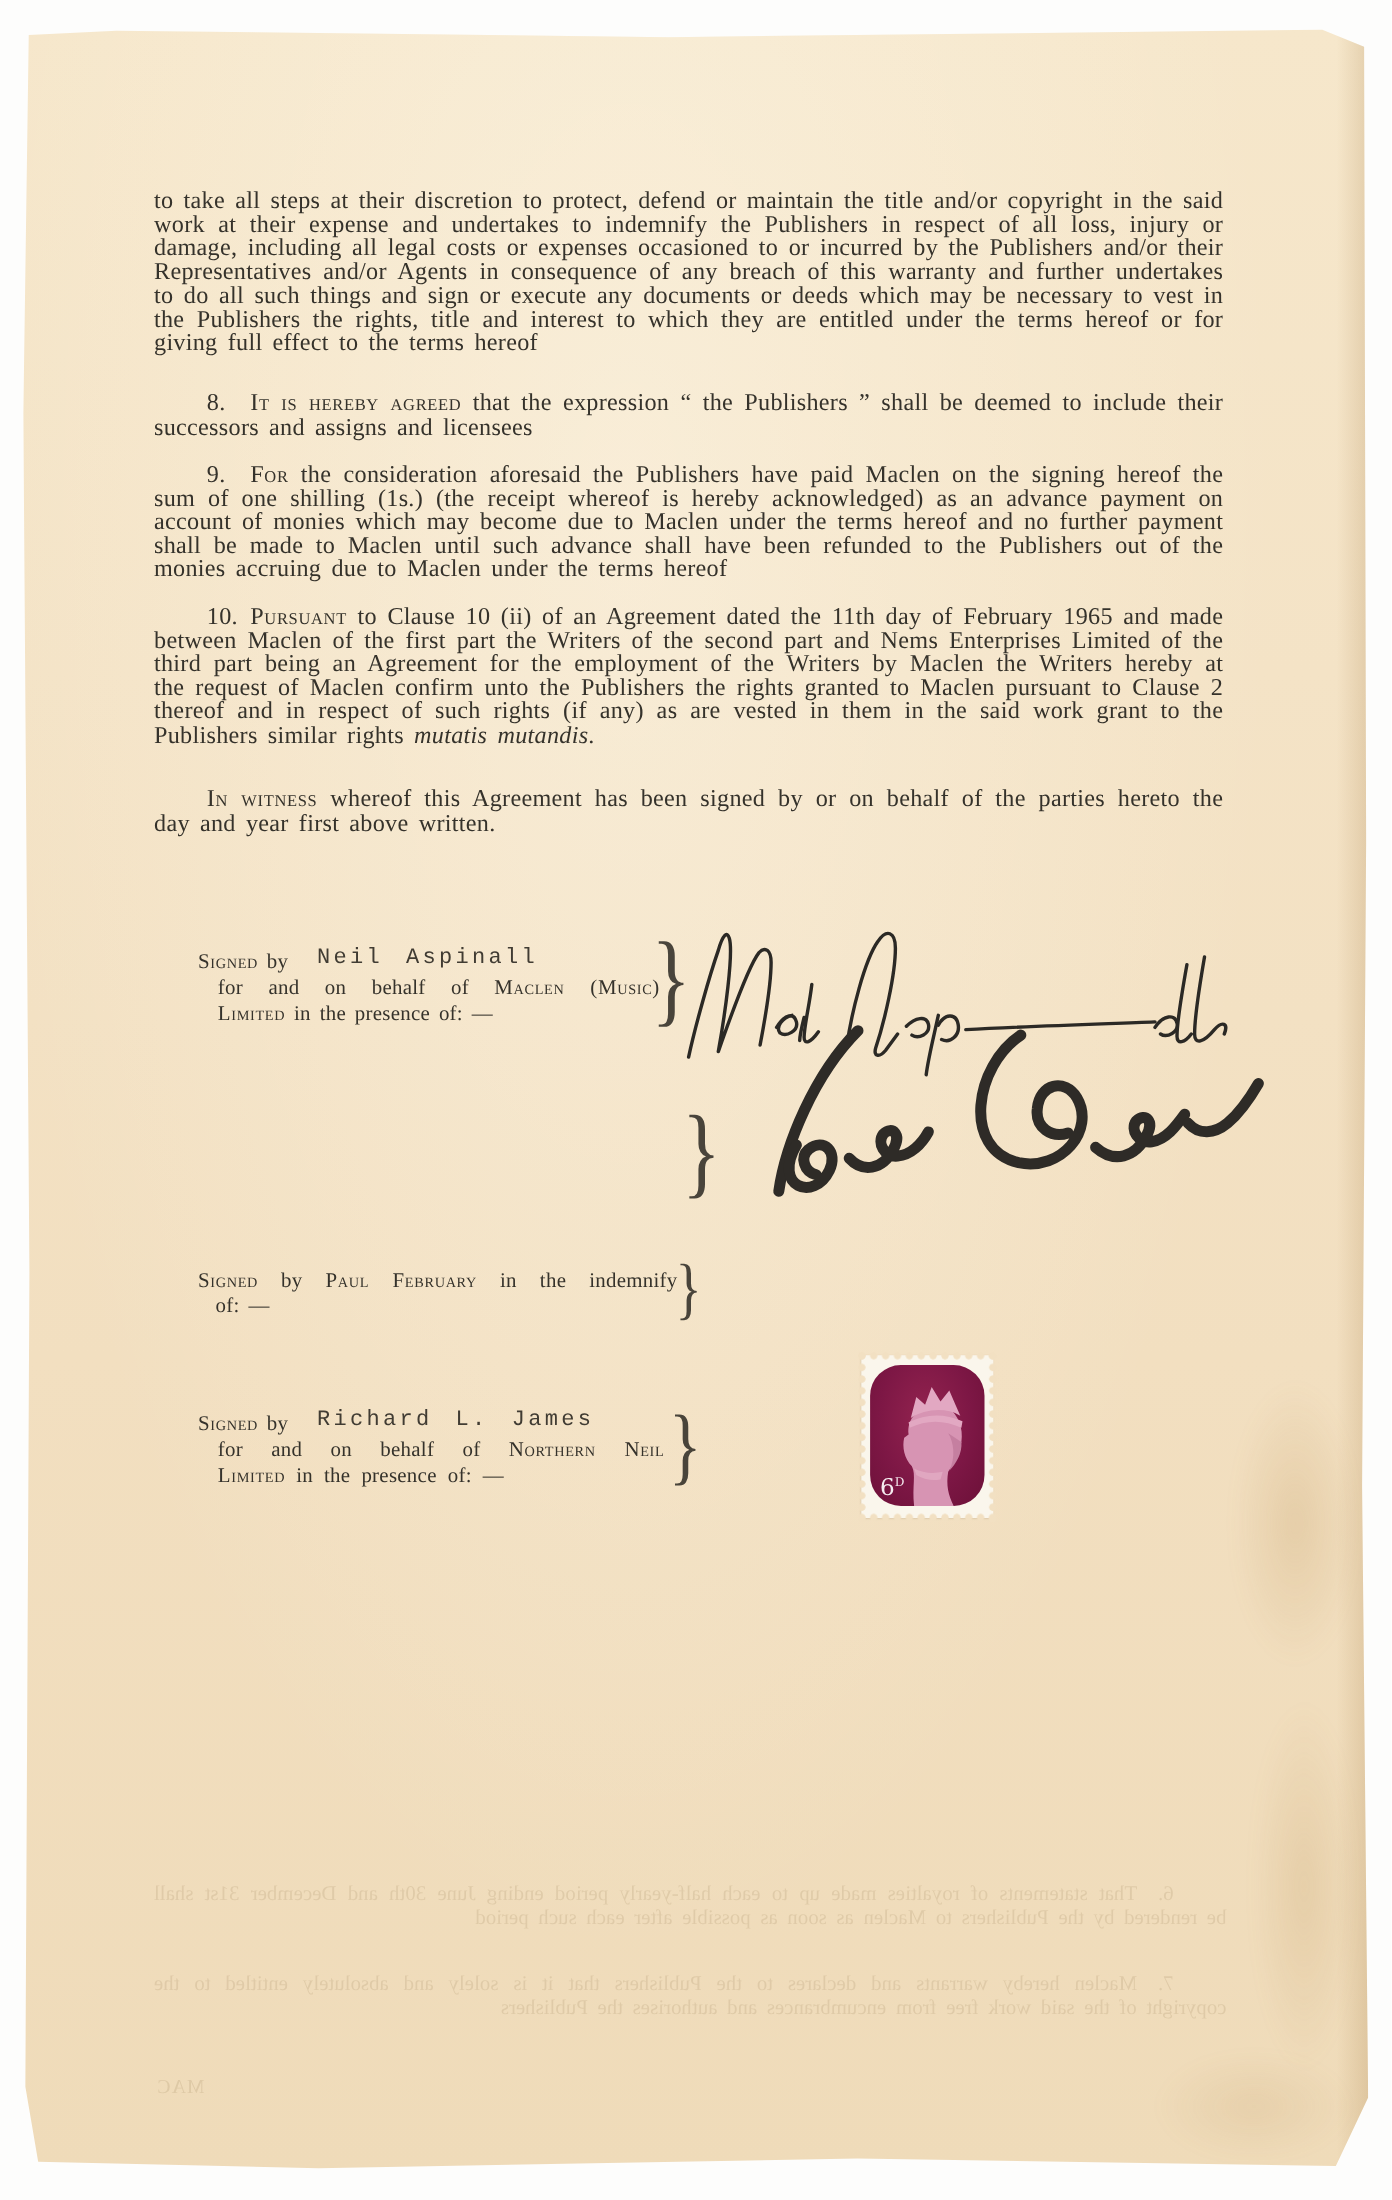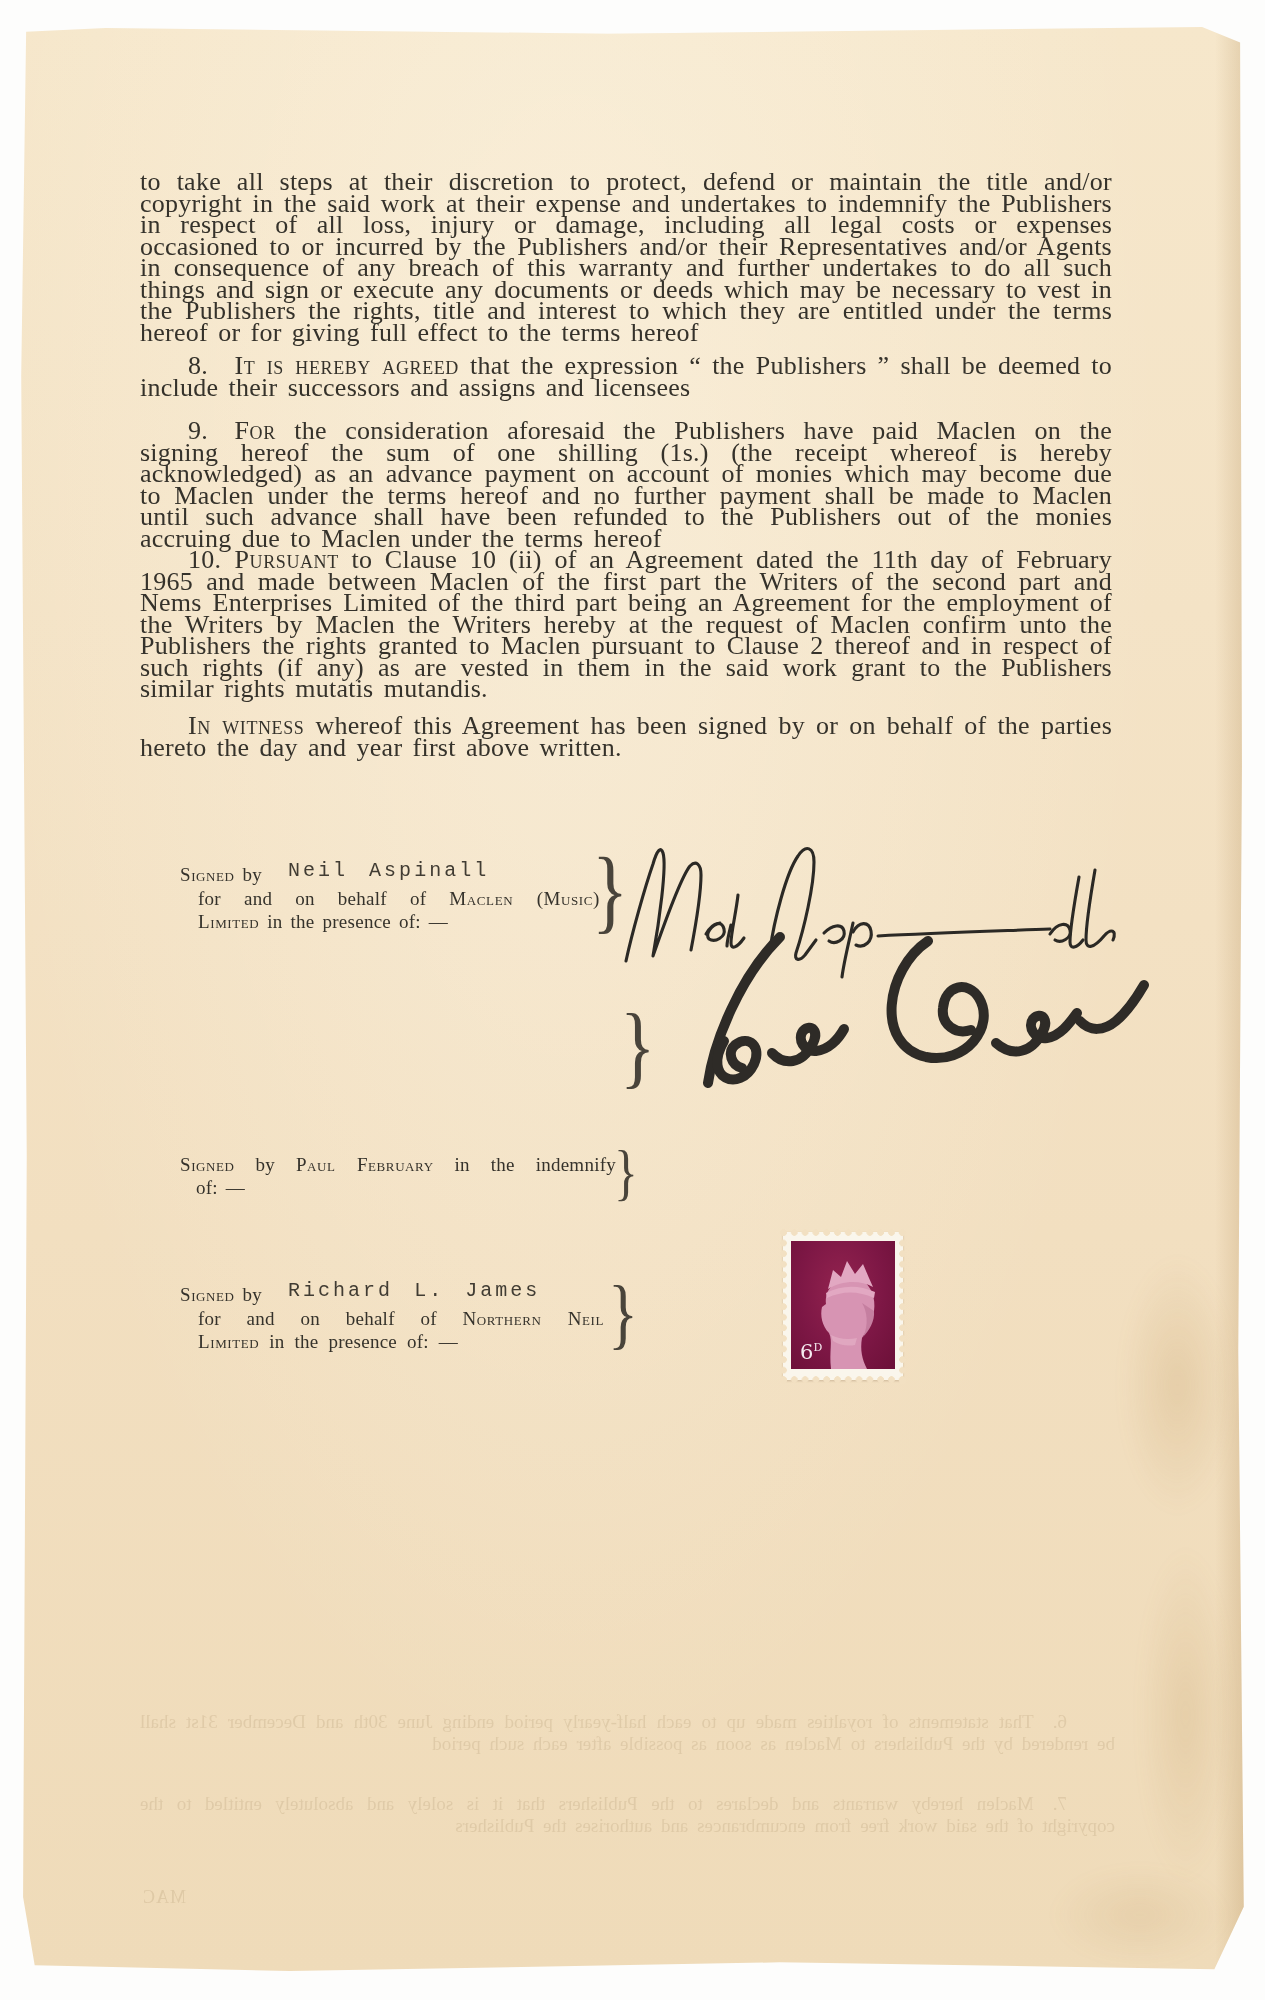--- a/index.html
+++ b/index.html
@@ -22,7 +22,7 @@
 
   .para{
     position:absolute;left:120px;width:972px;
-    font-size:26px;line-height:21.5px;letter-spacing:.25px;word-spacing:3.5px;
+    font-size:22px;line-height:21.5px;letter-spacing:.25px;word-spacing:3.5px;
     color:#35322b;text-align:justify;
   }
   .para.ind{text-indent:48px;}

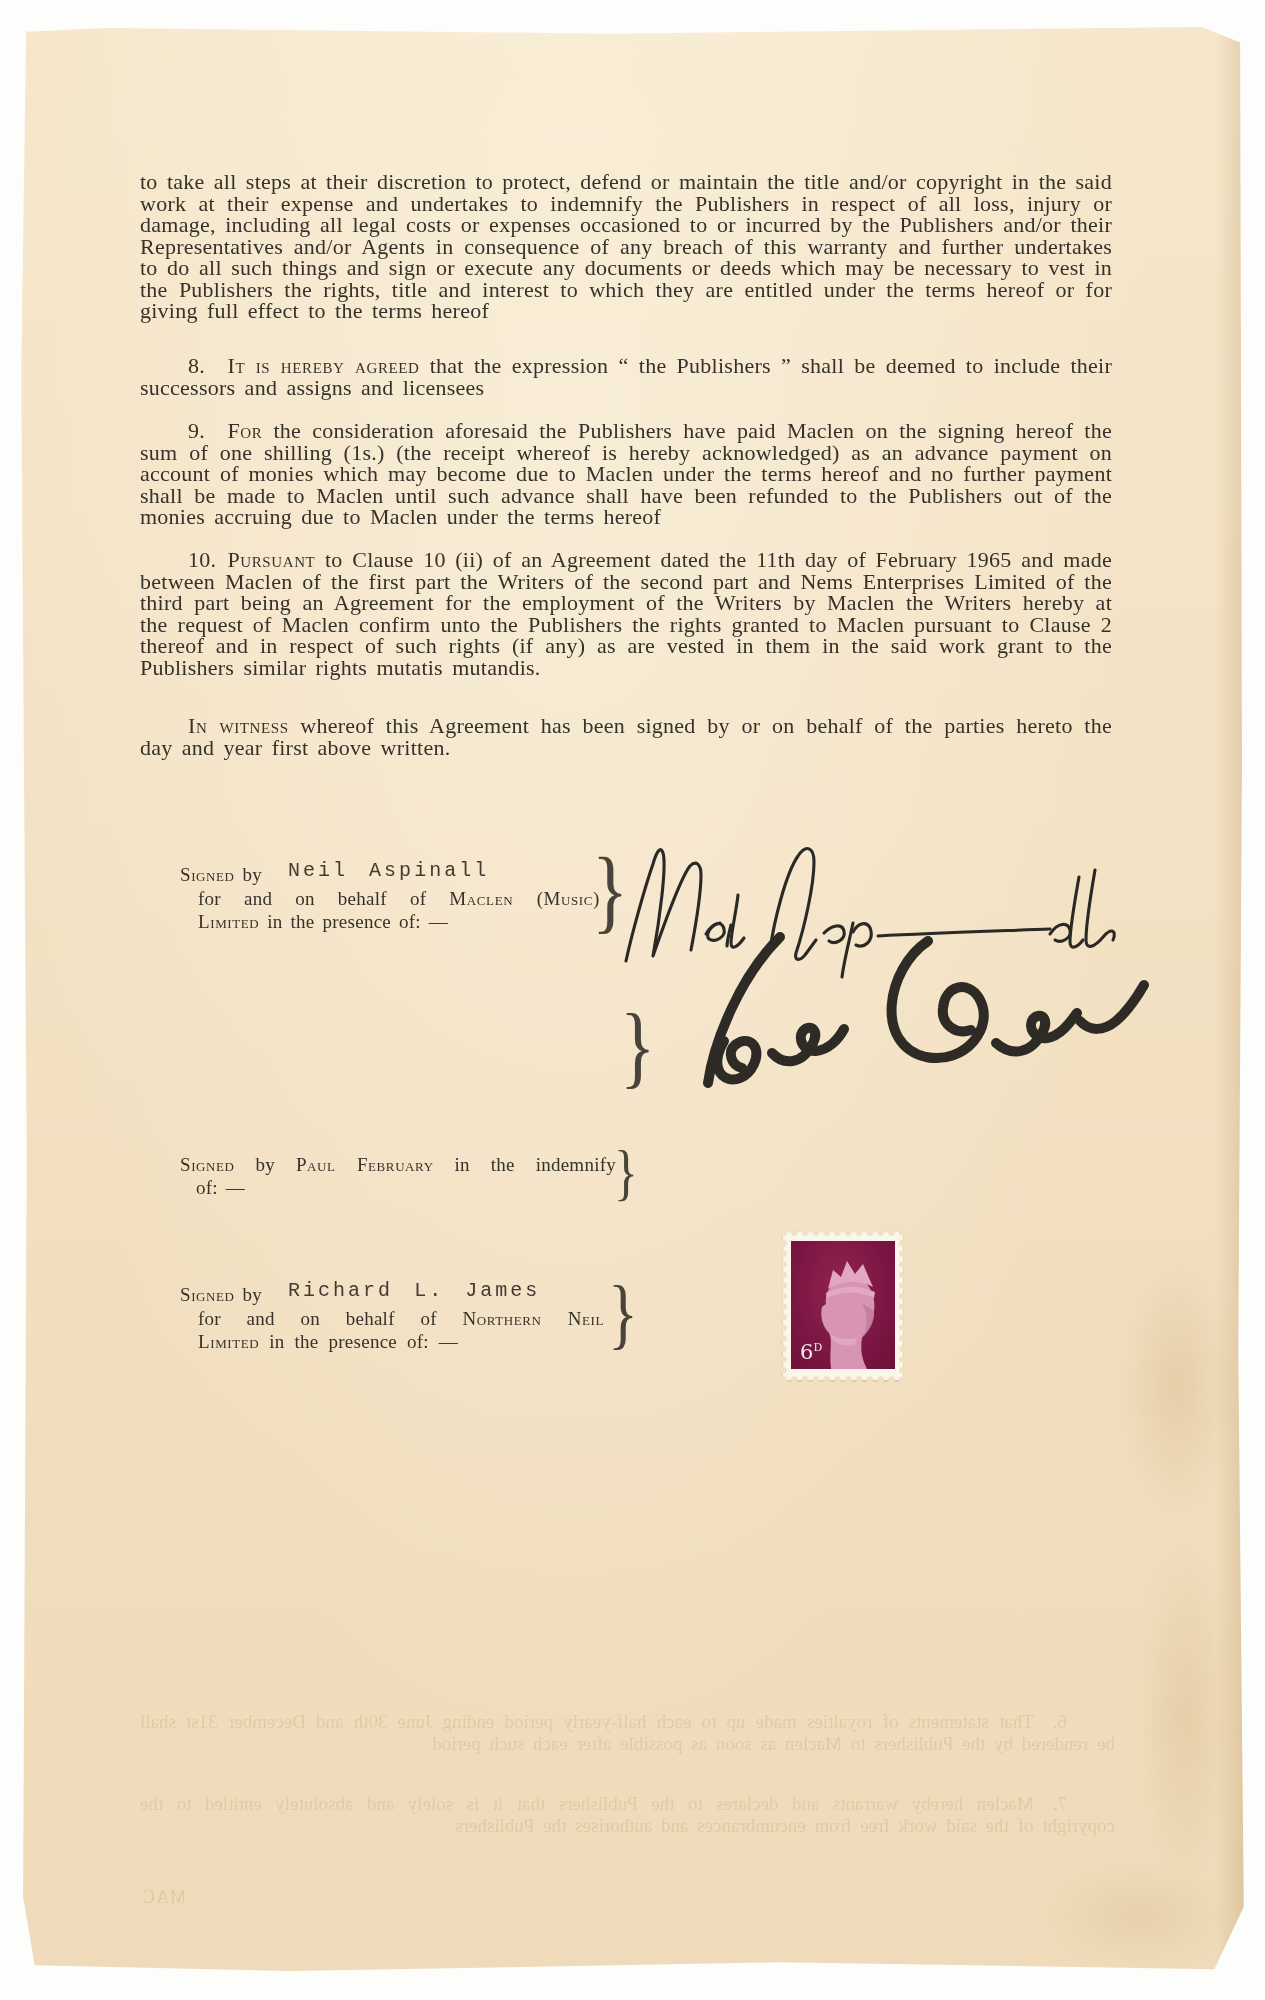--- a/index.html
+++ b/index.html
@@ -27,7 +27,7 @@
   }
   .para.ind{text-indent:48px;}
   .run-sc{font-variant:small-caps;letter-spacing:.6px;}
-  .run-it{}
+  .run-it{font-style:italic;}
   .run-typed{font-family:"Liberation Mono","DejaVu Sans Mono",monospace;font-size:20px;
     letter-spacing:3px;position:relative;top:-5px;margin-left:26px;color:#413c33;word-spacing:6px;}
 

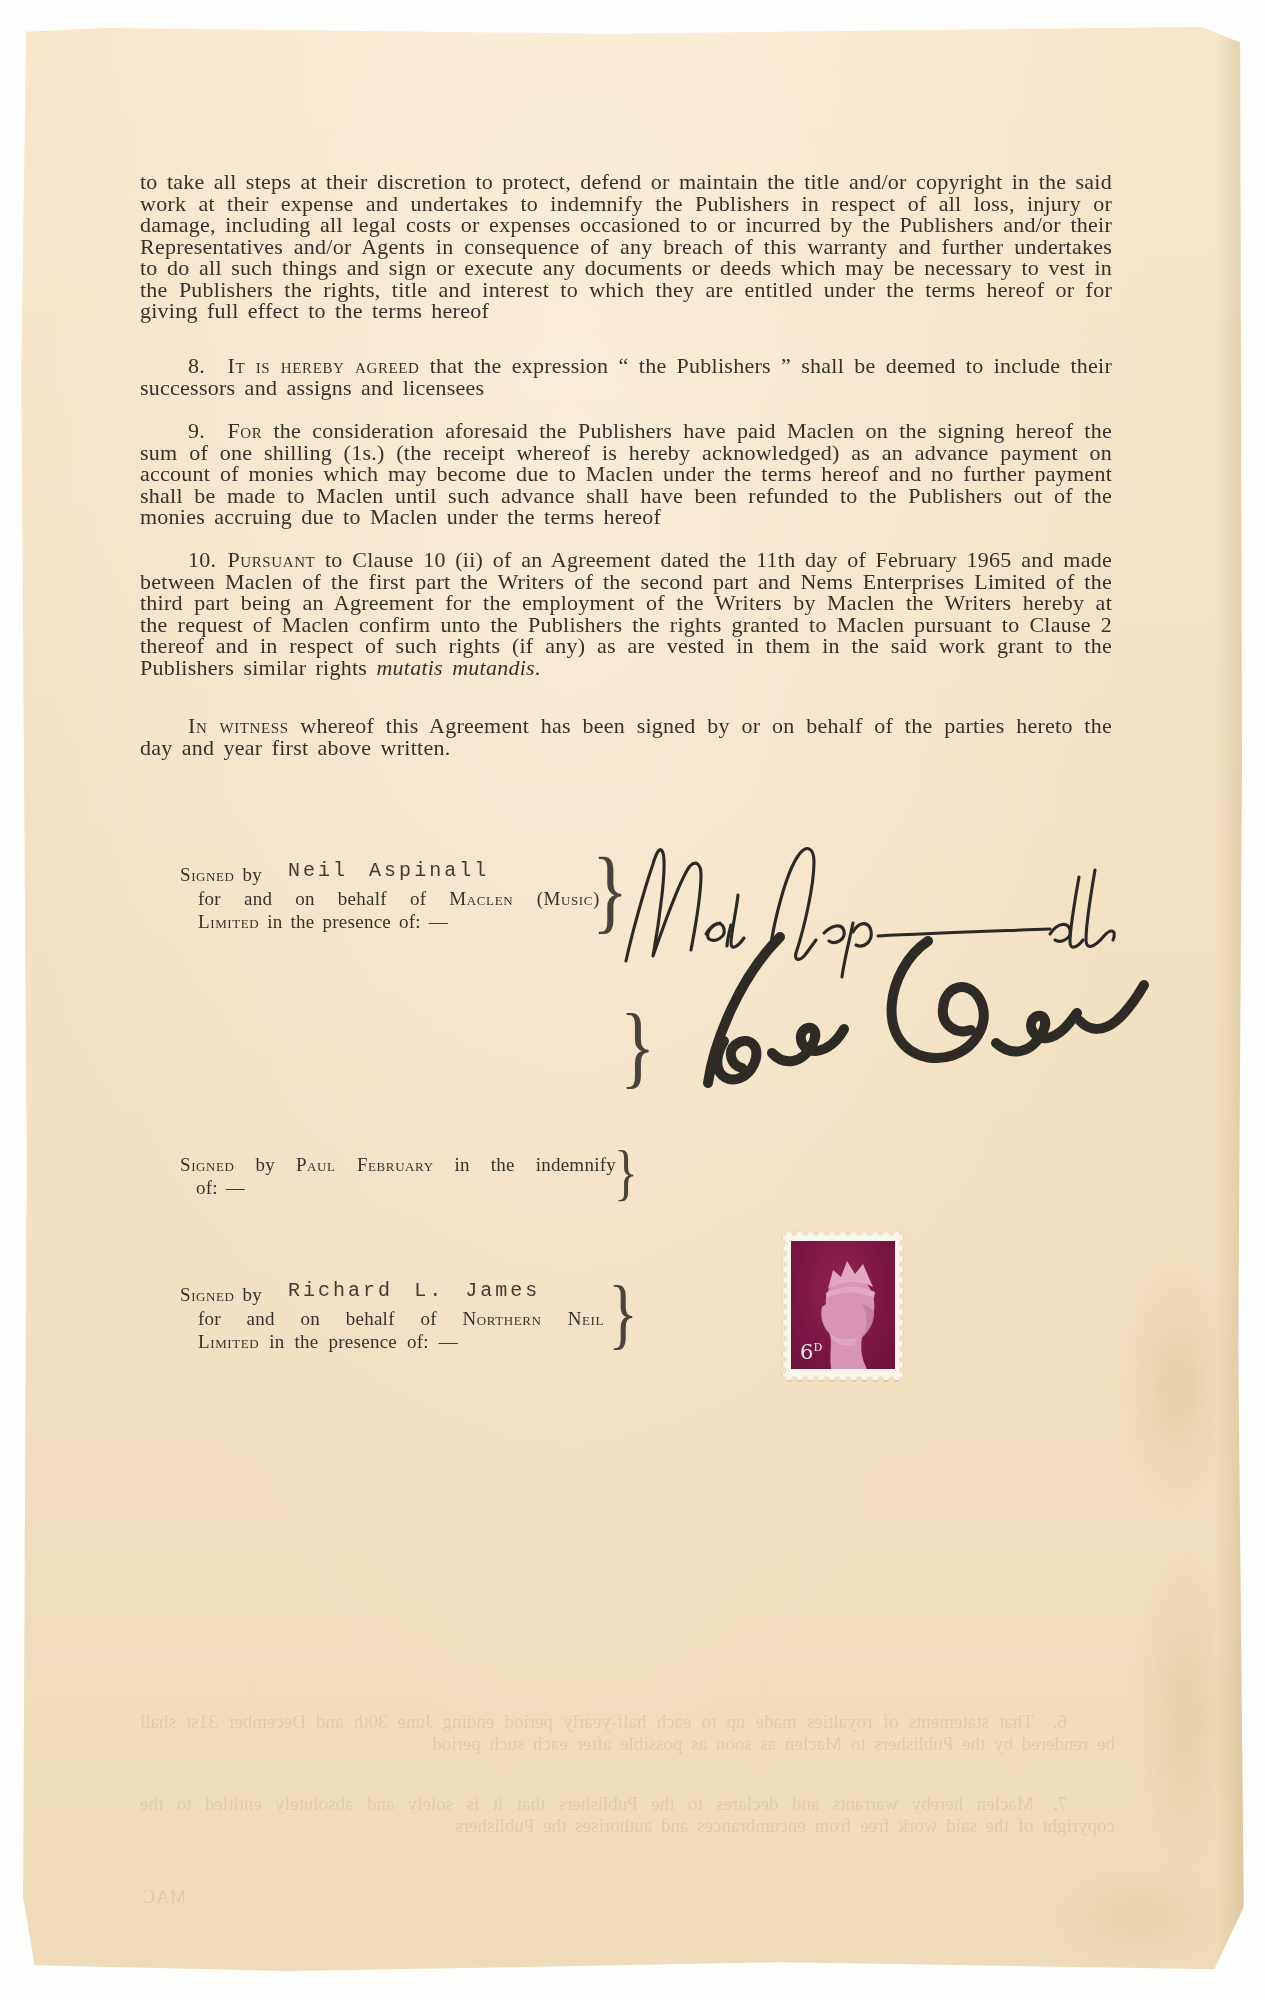--- a/index.html
+++ b/index.html
@@ -49,7 +49,7 @@
   .perf.v{top:-4px;bottom:-4px;width:9px;background-image:radial-gradient(circle at 4.5px 4.5px,#f2e0c2 3px,rgba(242,224,194,0) 3.6px);background-size:9px 10.6px;}
   .perf.t{top:-4px;} .perf.b{bottom:-4px;} .perf.l{left:-4px;} .perf.r{right:-4px;}
   .stamp-inner{position:absolute;left:8px;top:9px;right:8px;bottom:11px;
-    background:radial-gradient(ellipse at 48% 38%, #93234f 0%, #7d1745 55%, #6c1038 100%);overflow:hidden;}
+    background:radial-gradient(ellipse at 48% 38%, #93234f 0%, #7d1745 55%, #6c1038 100%);overflow:hidden;border-radius:28px;}
   .denom{position:absolute;left:9px;bottom:6px;color:#f6ecf0;font-family:"DejaVu Serif",serif;
     font-size:21px;line-height:21px;}
   .denom sup{font-size:11px;vertical-align:super;letter-spacing:0;}

